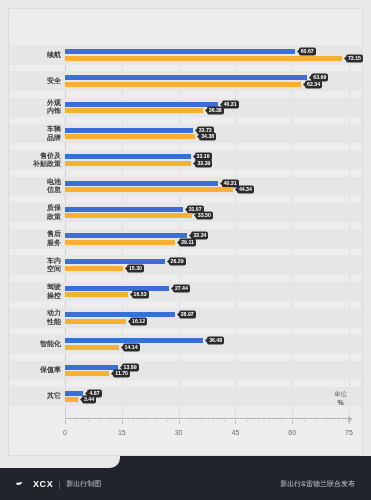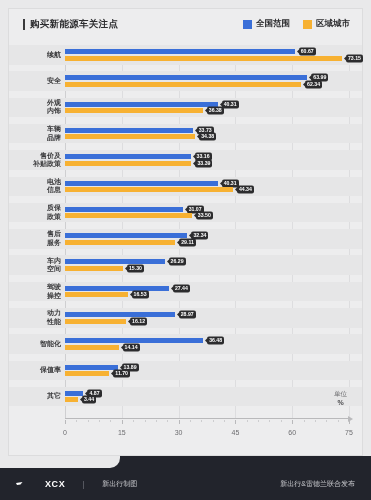--- a/index.html
+++ b/index.html
@@ -283,22 +283,6 @@
 
   <div id="card">
 
-    <div id="header">
-      <div id="title-wrap">
-        <div id="title-bar"></div>
-        <div id="title-text">购买新能源车关注点</div>
-      </div>
-      <div id="legend">
-        <div class="legend-item">
-          <span class="legend-swatch" style="background:#3a6fd8"></span>
-          <span class="legend-label">全国范围</span>
-        </div>
-        <div class="legend-item">
-          <span class="legend-swatch" style="background:#f7b132"></span>
-          <span class="legend-label">区域城市</span>
-        </div>
-      </div>
-    </div>
 
     <div id="plot">
       <div id="grid-layer">

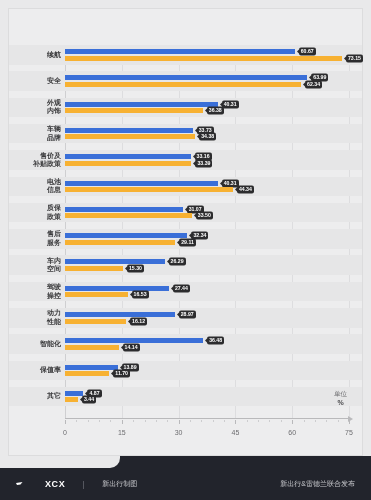--- a/index.html
+++ b/index.html
@@ -250,7 +250,7 @@
   #brand {
     display: flex;
     align-items: flex-end;
-    gap: 18px;
+    gap: 6px;
   }
   #brand-mark {
     width: 11px;

